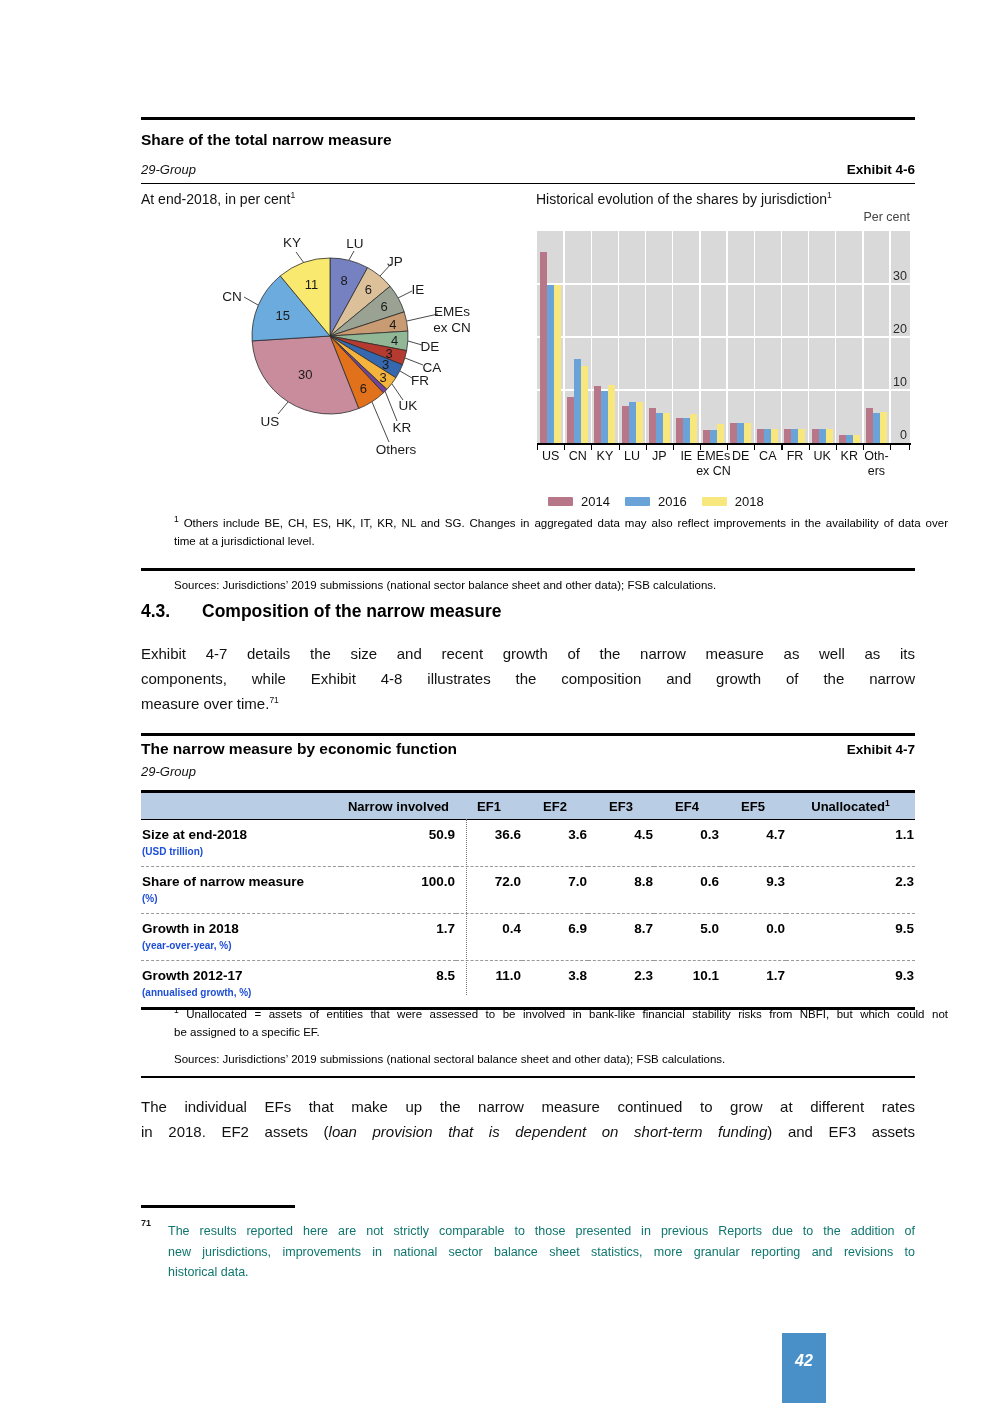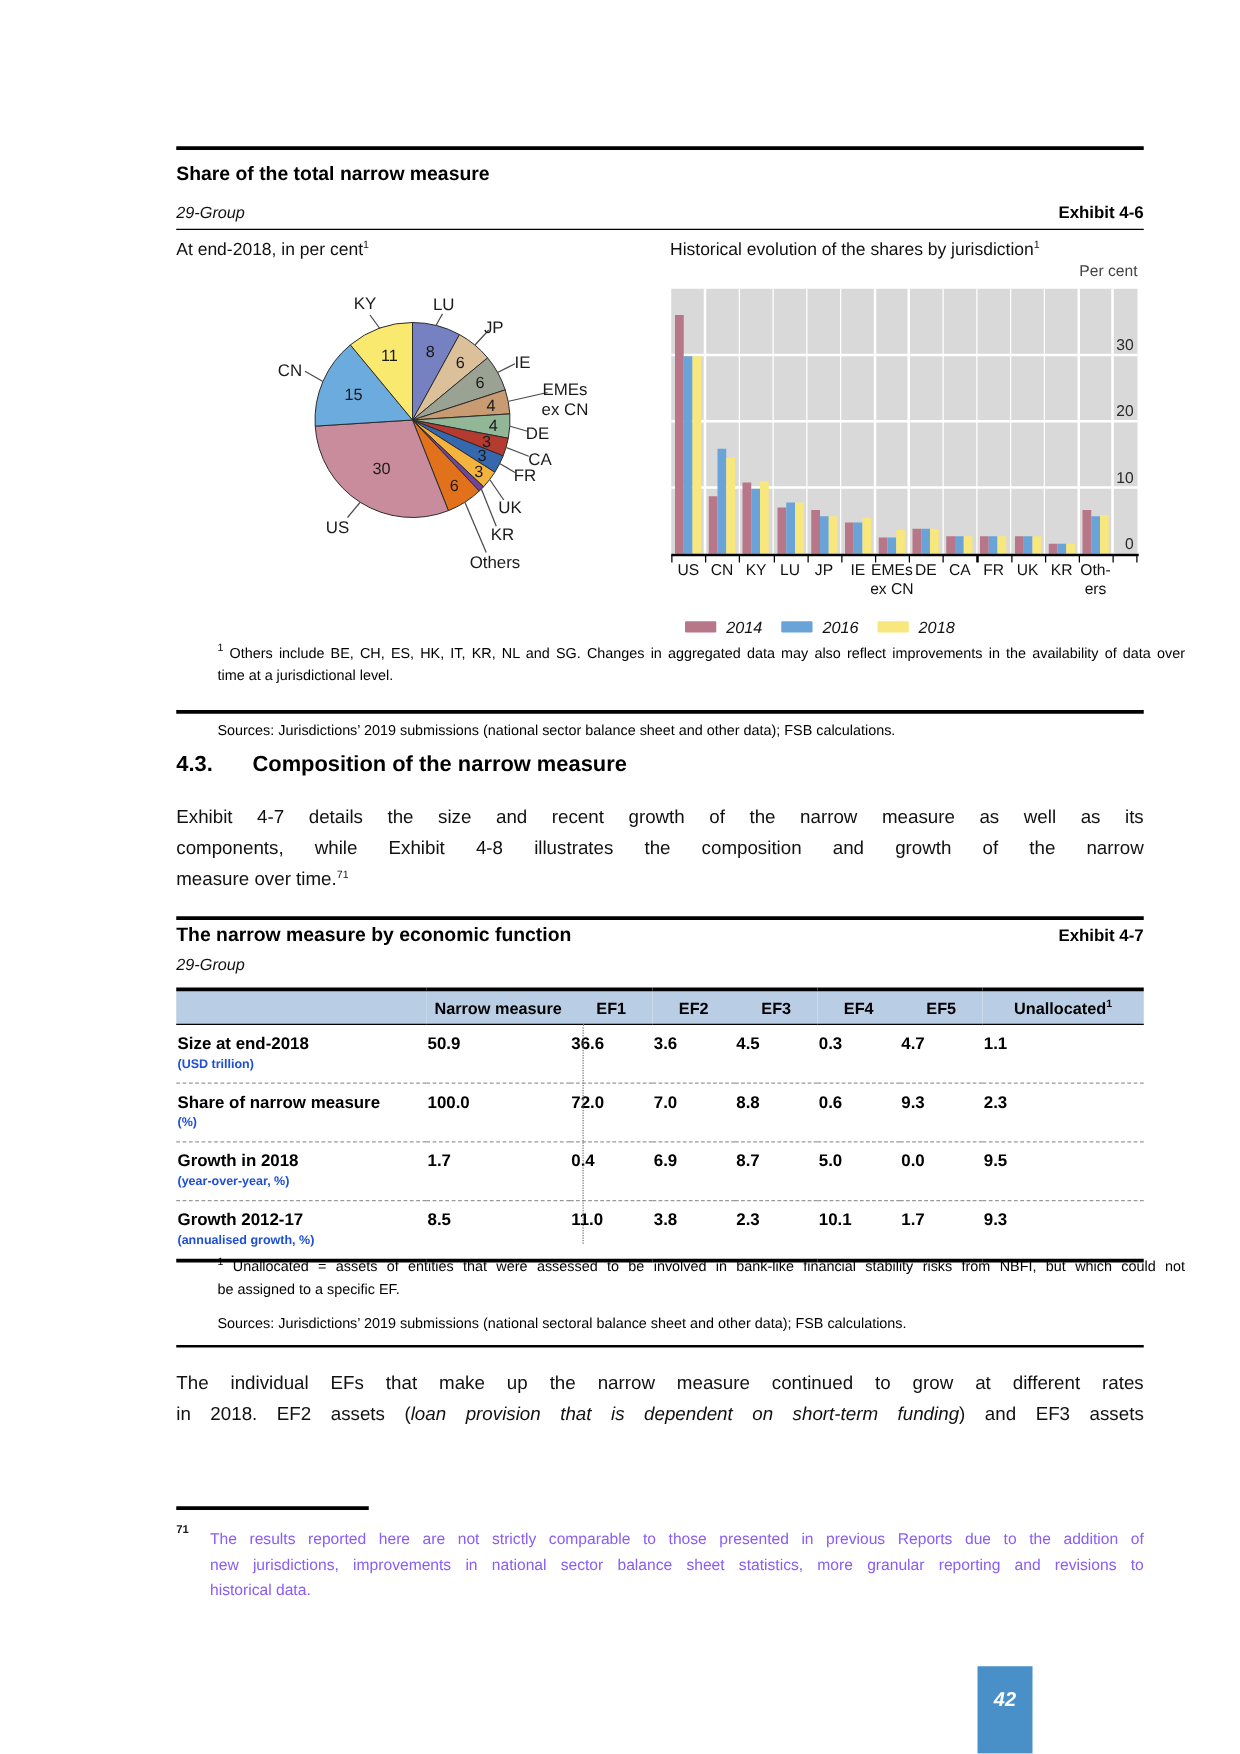--- a/index.html
+++ b/index.html
@@ -36,7 +36,7 @@
   #bar-ticks .tick{position:absolute;top:0;width:1.2px;height:5.5px;background:#000;}
   #bar-xlabels{position:absolute;left:537px;top:449px;width:374px;height:32px;}
   #bar-xlabels .cat{position:absolute;width:46px;text-align:center;font-size:12.5px;line-height:15px;color:#111;white-space:pre-line;}
-  #legend{position:absolute;left:548px;top:494px;display:flex;gap:15px;align-items:center;font-style:italic;}
+  #legend{position:absolute;left:548px;top:494px;display:flex;gap:15px;align-items:center;}
   #legend .li{display:flex;align-items:center;gap:8px;}
   #legend .sw{width:25px;height:9px;border-radius:1px;}
   #legend .lt{font-size:13px;color:#111;}

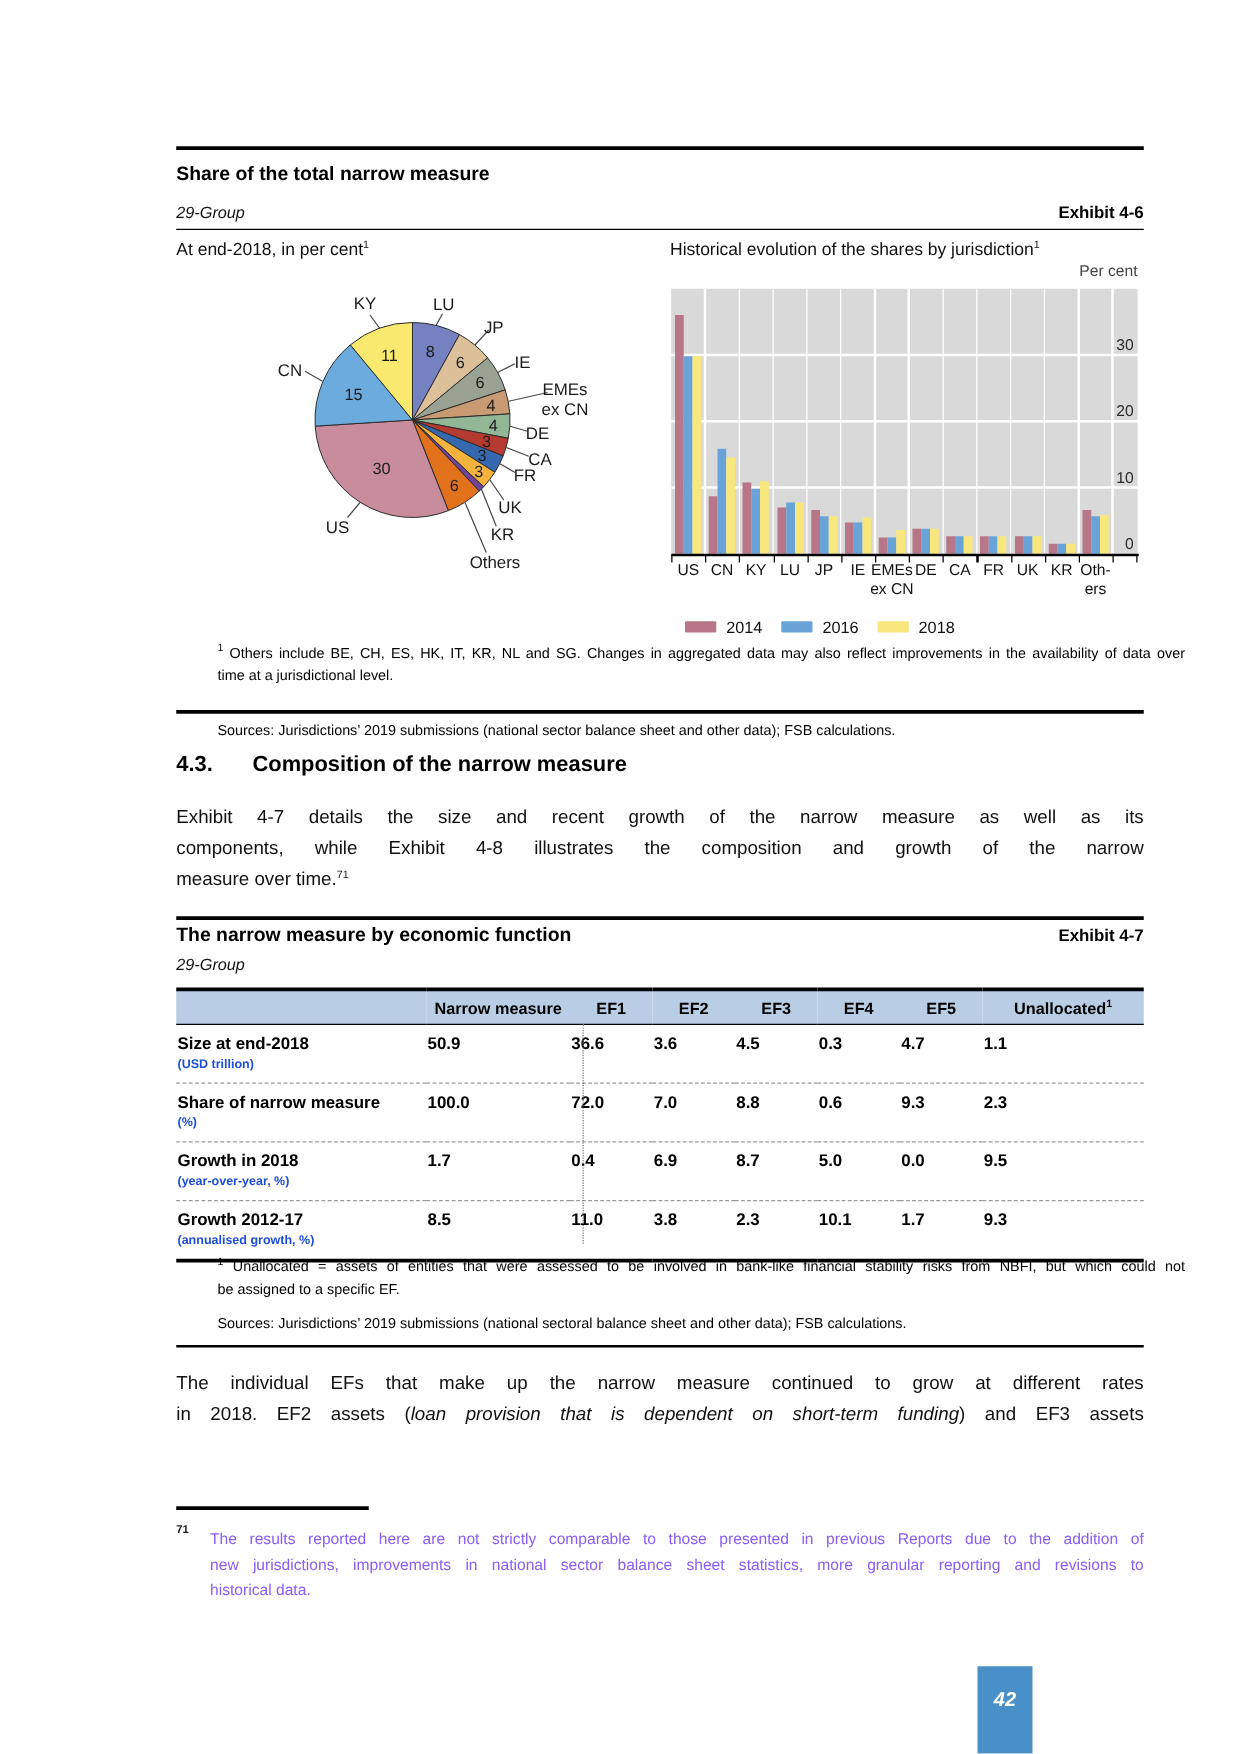--- a/index.html
+++ b/index.html
@@ -306,7 +306,7 @@
         <thead>
           <tr>
             <th><span></span></th>
-            <th><span>Narrow measure</span></th>
+            <th><span>Narrow involved</span></th>
             <th><span>EF1</span></th>
             <th><span>EF2</span></th>
             <th><span>EF3</span></th>

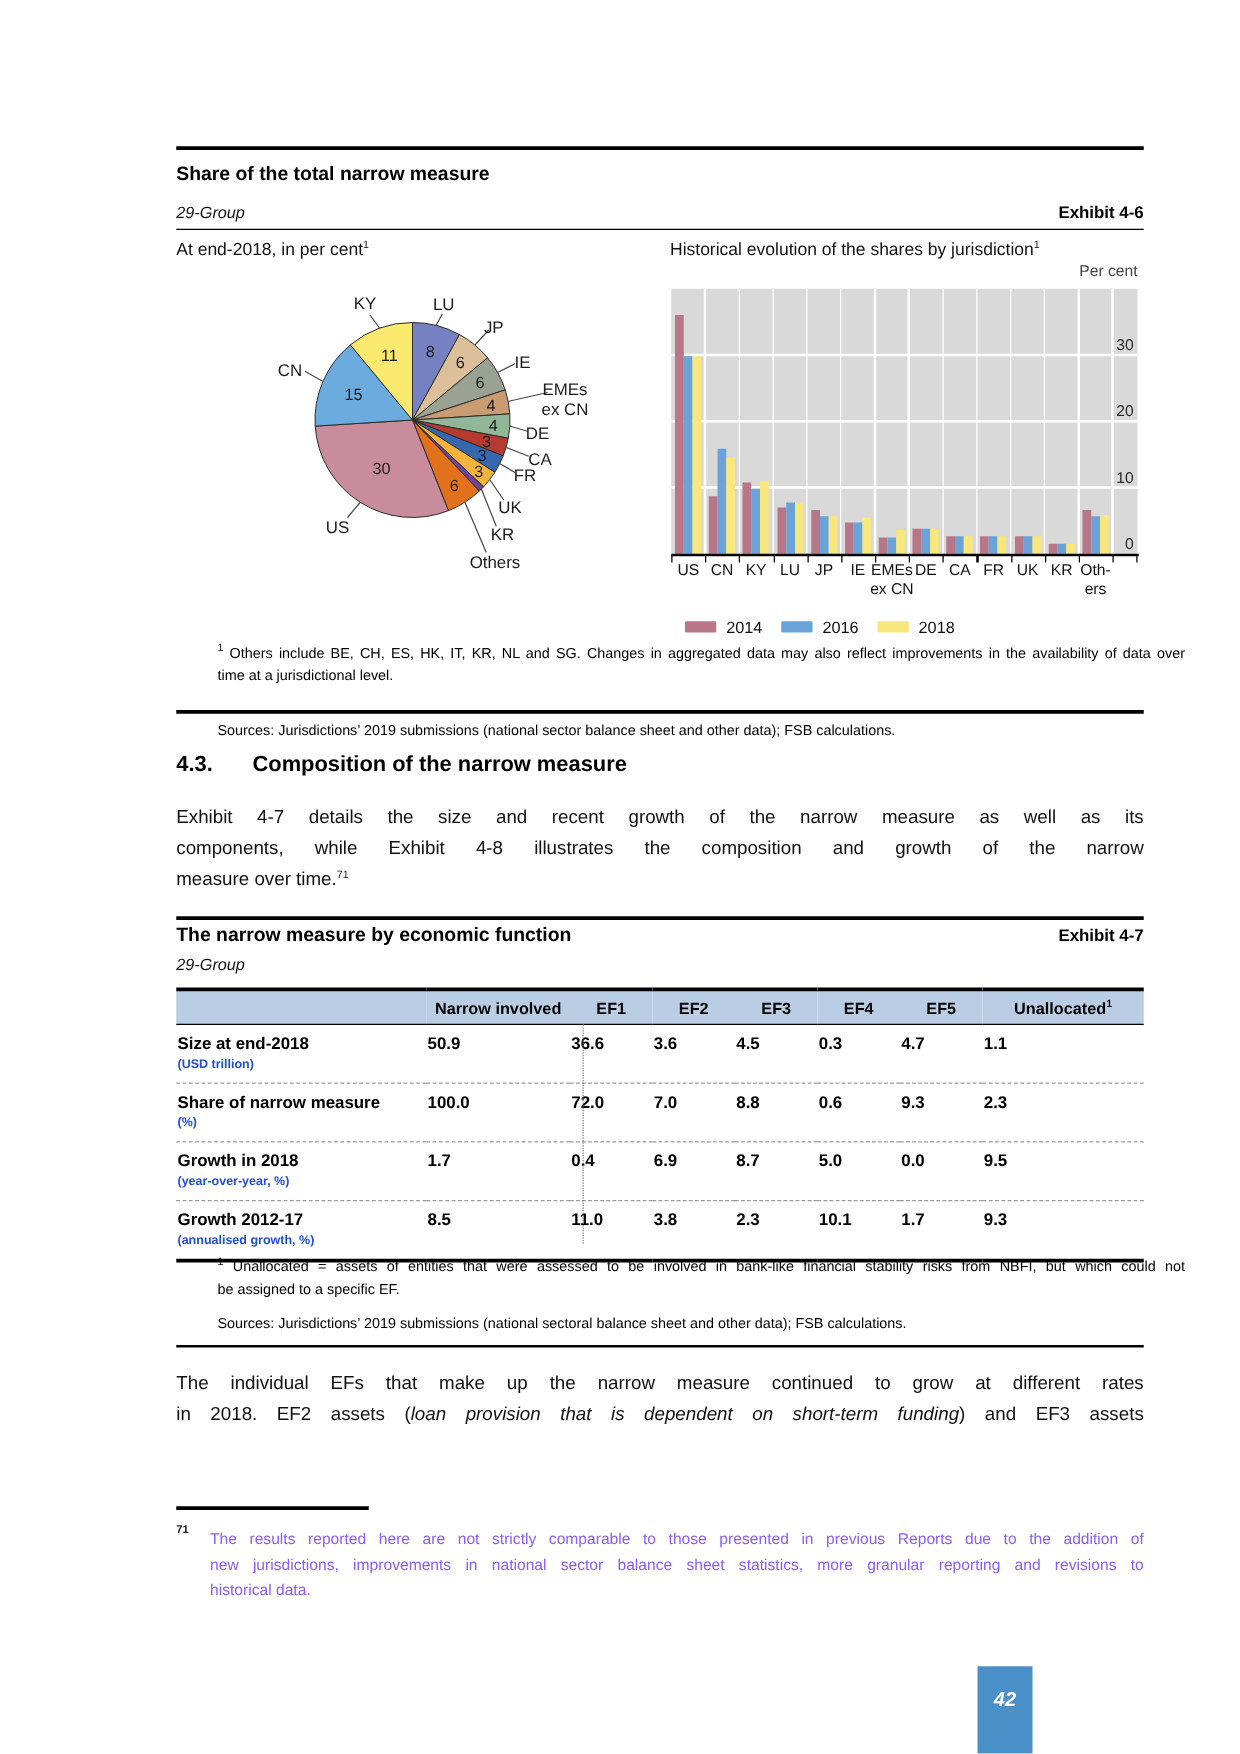--- a/index.html
+++ b/index.html
@@ -64,7 +64,7 @@
   #nm-table-wrap th{background:#b9cde4;font-size:13px;font-weight:700;height:26px;text-align:center;
        padding:0;border-top:3px solid #000;border-bottom:1.5px solid #000;color:#000;}
   #nm-table-wrap th:first-child{text-align:left;}
-  #nm-table-wrap td{vertical-align:top;padding-top:7px;height:38px;text-align:left;font-size:13.5px;font-weight:700;color:#000;}
+  #nm-table-wrap td{vertical-align:top;padding-top:7px;height:38px;text-align:right;font-size:13.5px;font-weight:700;color:#000;}
   #nm-table-wrap tbody tr+tr td{border-top:1px dashed #999;}
   #nm-table-wrap tbody tr:last-child td{border-bottom:3px solid #000;}
   #nm-table-wrap td.lbl{text-align:left;}

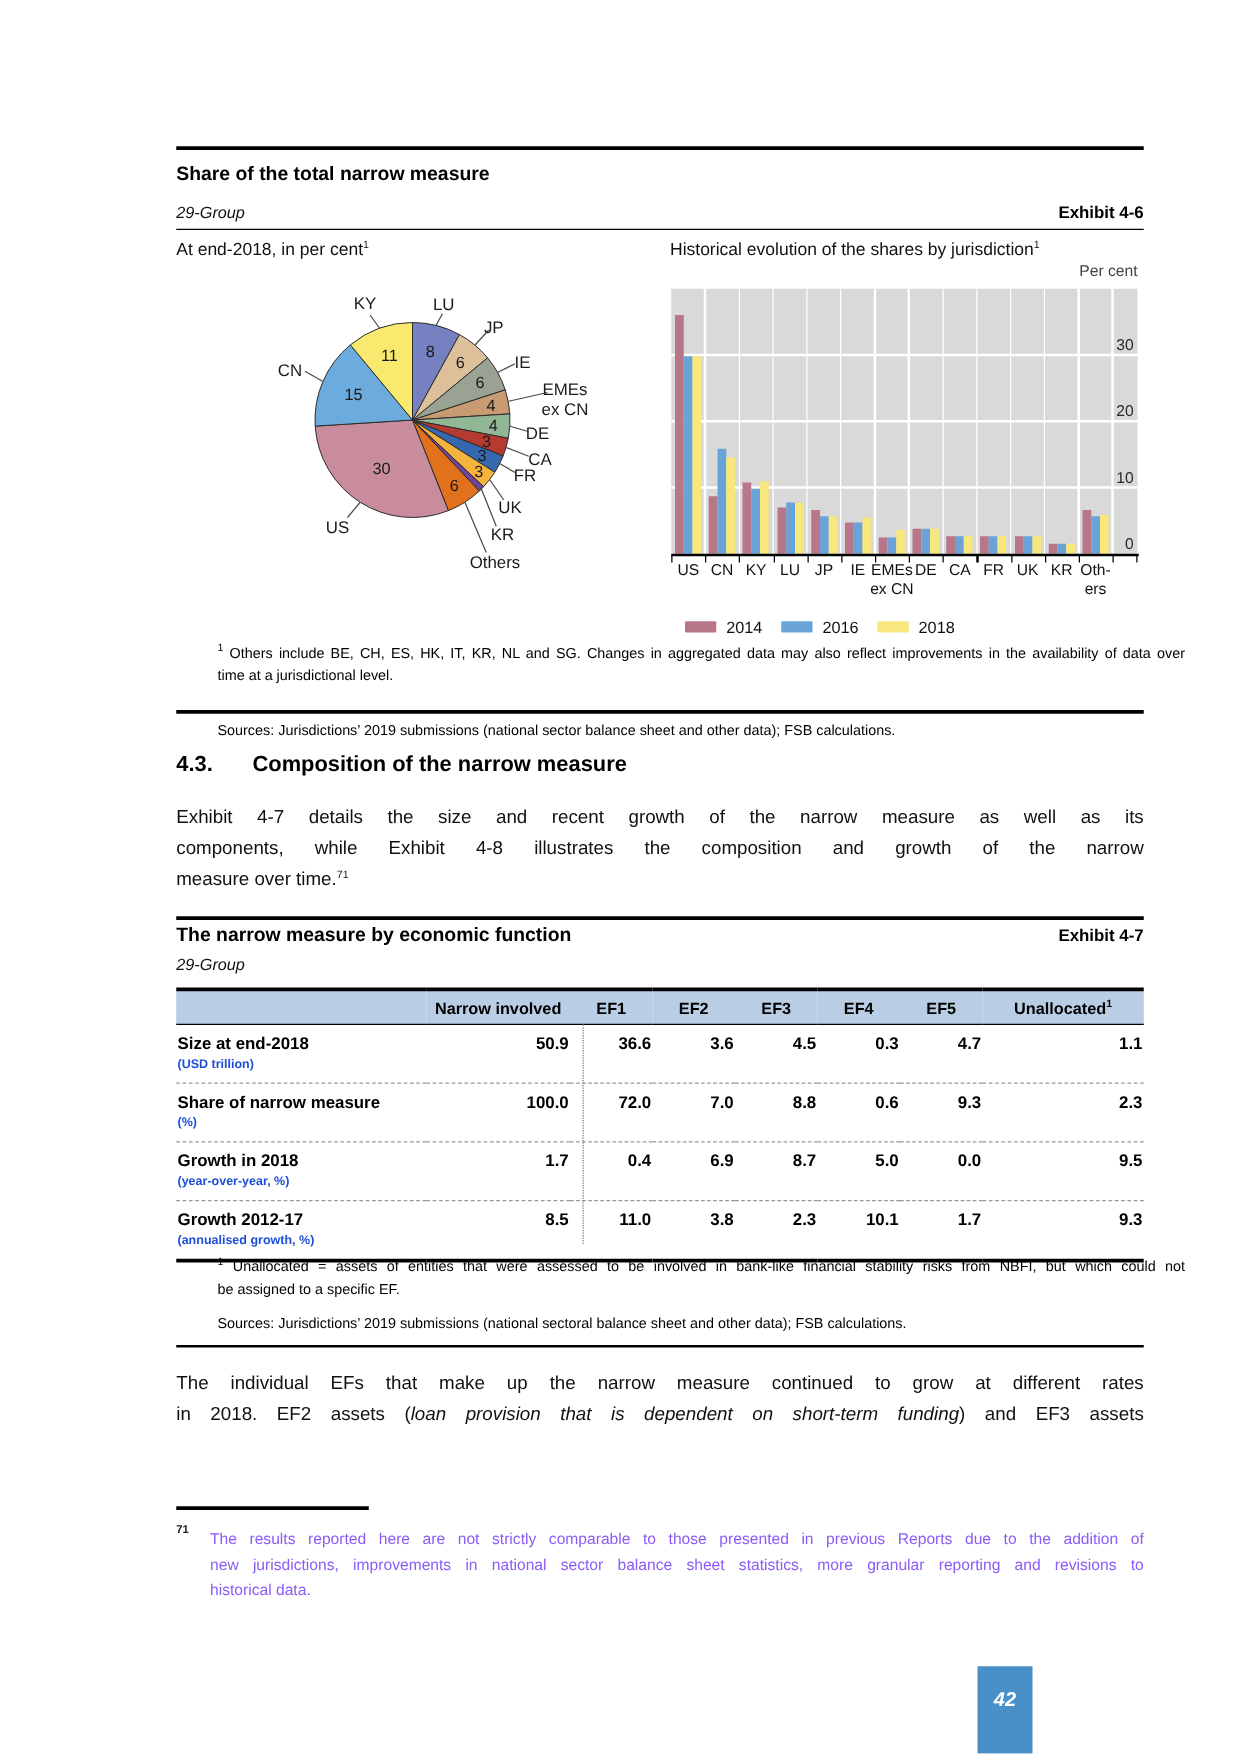--- a/index.html
+++ b/index.html
@@ -78,7 +78,7 @@
   #fn-rule{left:141px;top:1205px;width:154px;height:3px;}
   #fn71{position:absolute;left:141px;top:1221px;width:774px;display:flex;}
   #fn71-marker{font-size:9px;font-weight:700;width:27px;flex:0 0 27px;margin-top:2px;vertical-align:baseline;}
-  #fn71-text{flex:1;font-size:12.5px;line-height:20.5px;color:#8b5cf6;}
+  #fn71-text{flex:1;font-size:12.5px;line-height:20.5px;color:#0f766e;}
 
   
   #pagebox{position:absolute;left:782px;top:1333px;width:44px;height:70px;background:#4a90c8;}

